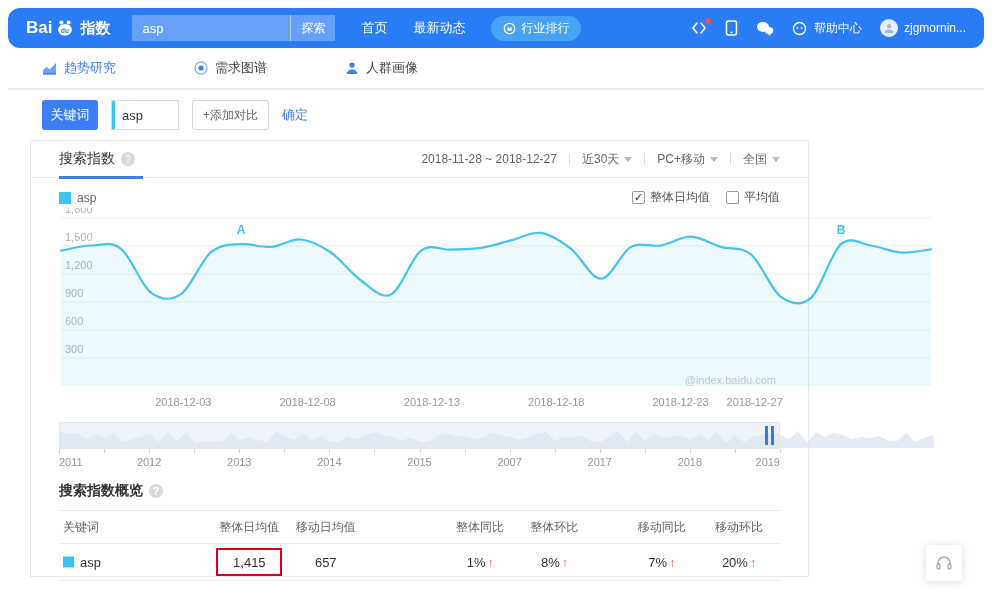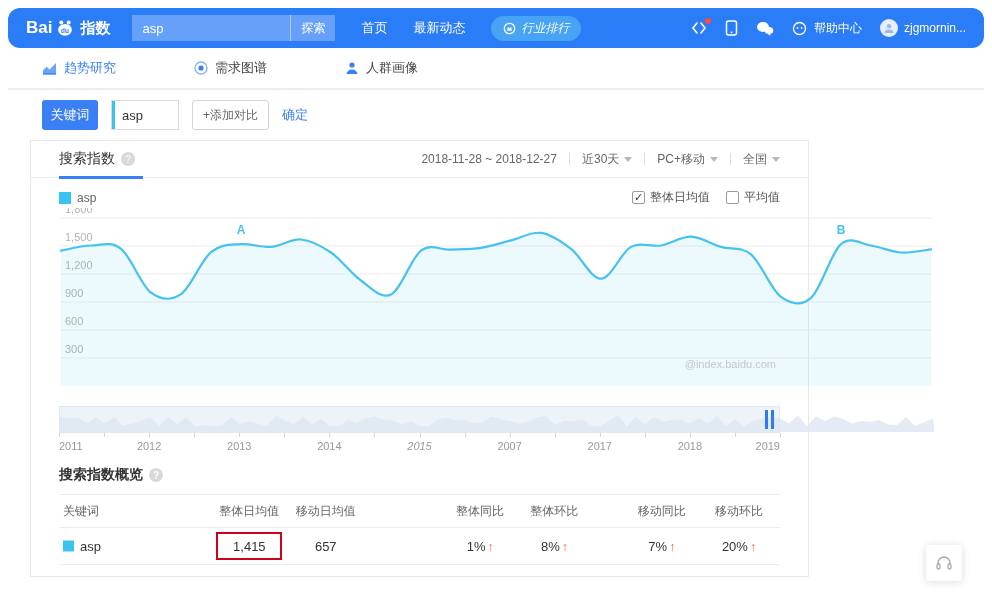--- a/index.html
+++ b/index.html
@@ -18,7 +18,7 @@
                    color:#fff; font-size:12px; padding:0 10px; display:flex; align-items:center; cursor:pointer; }
   .hnav { display:flex; align-items:center; gap:26px; margin-left:26px; font-size:13px; }
   .hnav .lnk { cursor:pointer; }
-  .pill { background:#47a3f3; border-radius:13px; padding:4px 12px; display:flex; align-items:center; gap:5px; font-size:12px; cursor:pointer;font-style:italic; }
+  .pill { background:#47a3f3; border-radius:13px; padding:4px 12px; display:flex; align-items:center; gap:5px; font-size:12px; cursor:pointer; }
   .hicons { margin-left:auto; display:flex; align-items:center; gap:18px; font-size:12px; }
   .hic { position:relative; display:flex; align-items:center; cursor:pointer; }
   .reddot { position:absolute; top:-3px; right:-4px; width:6px; height:6px; border-radius:50%; background:#ff4b3a; }

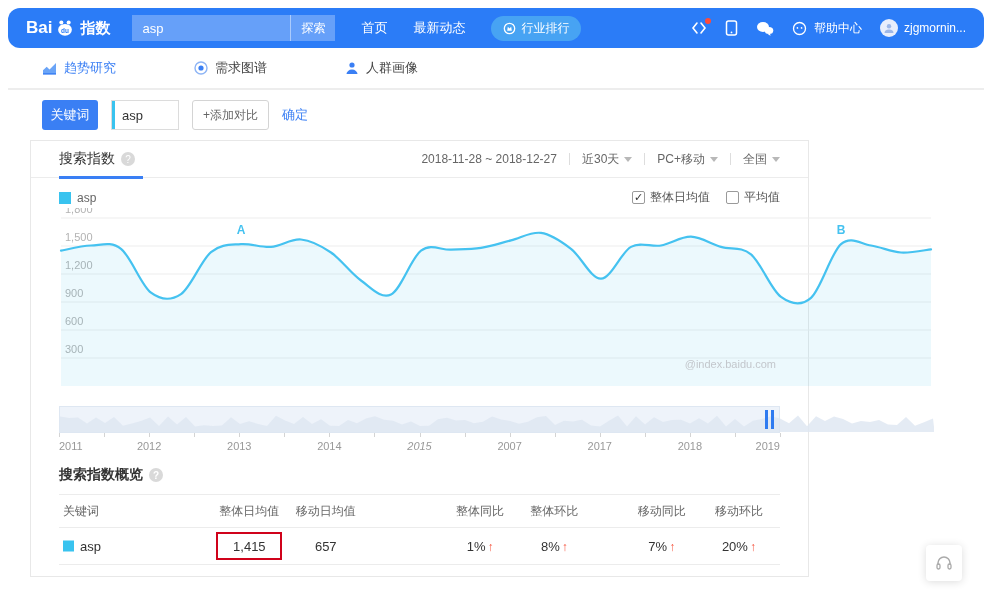--- a/index.html
+++ b/index.html
@@ -269,6 +269,14 @@
           <text x="782" y="26.133333333333333" font-size="12" font-weight="bold" fill="#45c2f0" text-anchor="middle">B</text>
         </svg>
       <div class="watermark">@index.baidu.com</div>
+      <div class="xlabels" id="xlabels">
+          <span style="left: 17.2414%;">2018-12-03</span>
+          <span style="left: 34.4828%;">2018-12-08</span>
+          <span style="left: 51.7241%;">2018-12-13</span>
+          <span style="left: 68.9655%;">2018-12-18</span>
+          <span style="left: 86.2069%;">2018-12-23</span>
+          <span style="left: 100%; transform: translateX(-95%);">2018-12-27</span>
+        </div>
     </div>
 
     <div class="slider">

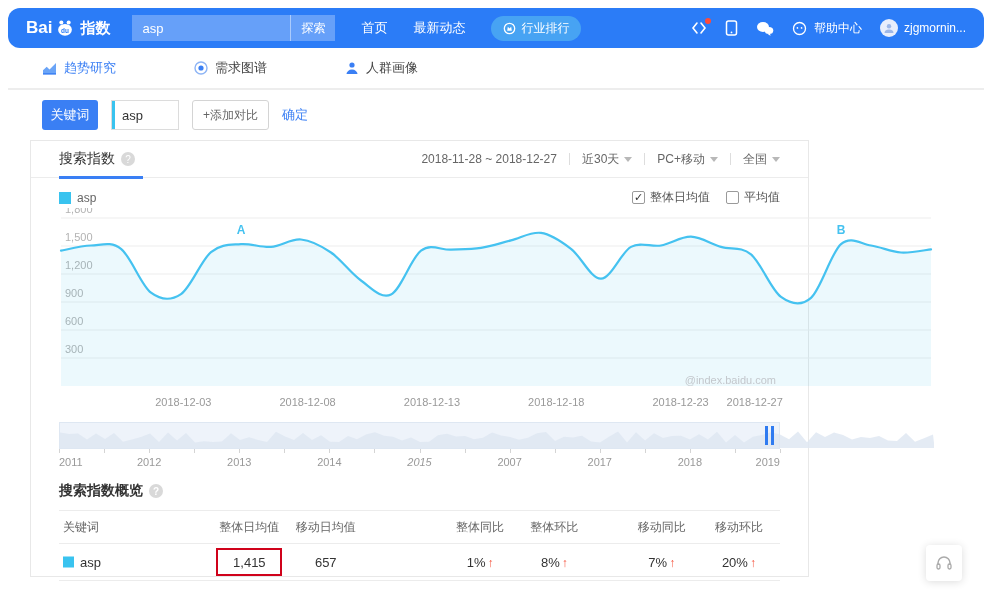--- a/index.html
+++ b/index.html
@@ -310,7 +310,7 @@
         <span style="left: 12.5%;">2012</span>
         <span style="left: 25%;">2013</span>
         <span style="left: 37.5%;">2014</span>
-        <span style="left: 50%; font-style: italic;">2015</span>
+        <span style="left: 50%;">2015</span>
         <span style="left: 62.5%;">2007</span>
         <span style="left: 75%;">2017</span>
         <span style="left: 87.5%;">2018</span>

